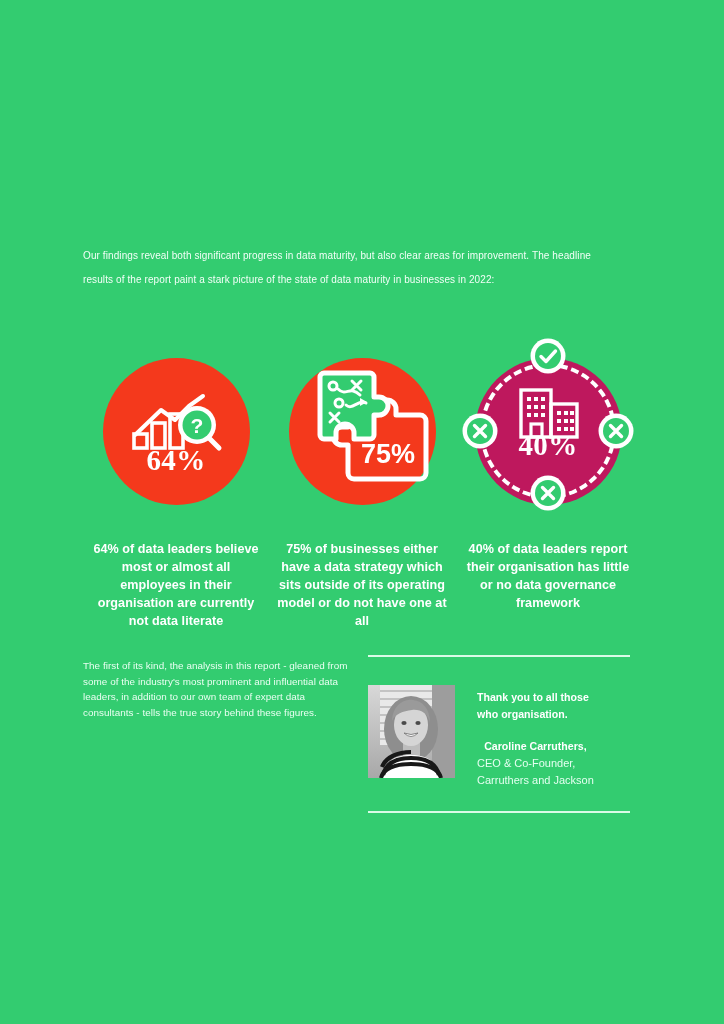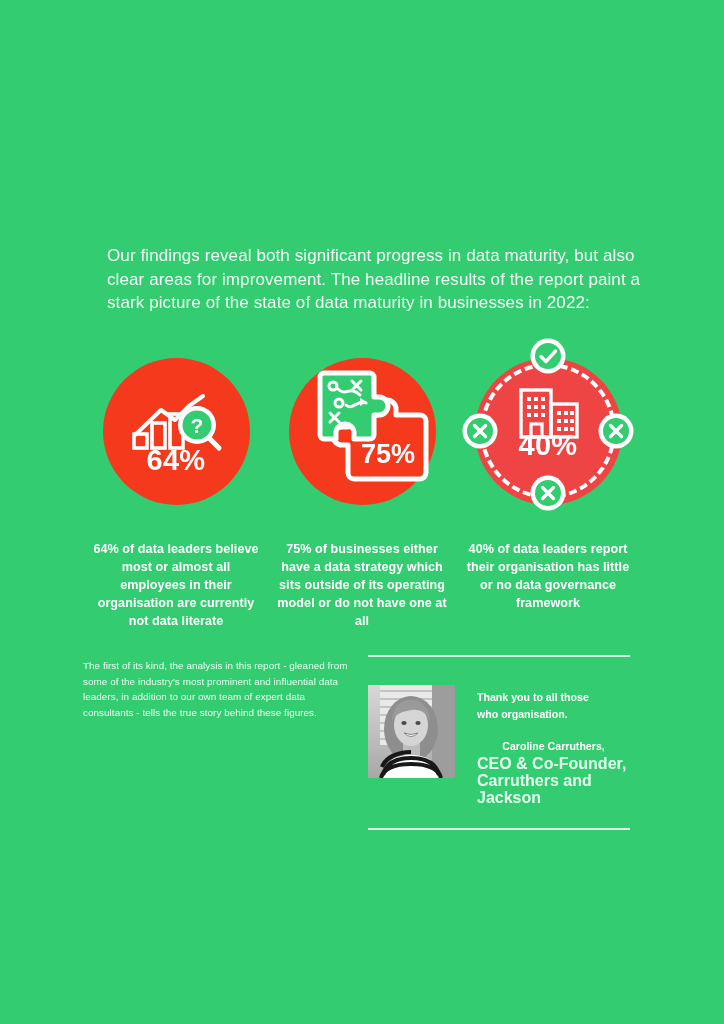--- a/index.html
+++ b/index.html
@@ -26,12 +26,11 @@
     left: 83px;
     top: 244px;
     width: 540px;
-    font-size: 17px;
+    font-size: 10px;
     line-height: 23.5px;
     color: #f2fff7;
     letter-spacing: 0.1px;
     font-weight: 400;
-    margin-left: 24px;
   }
 
   

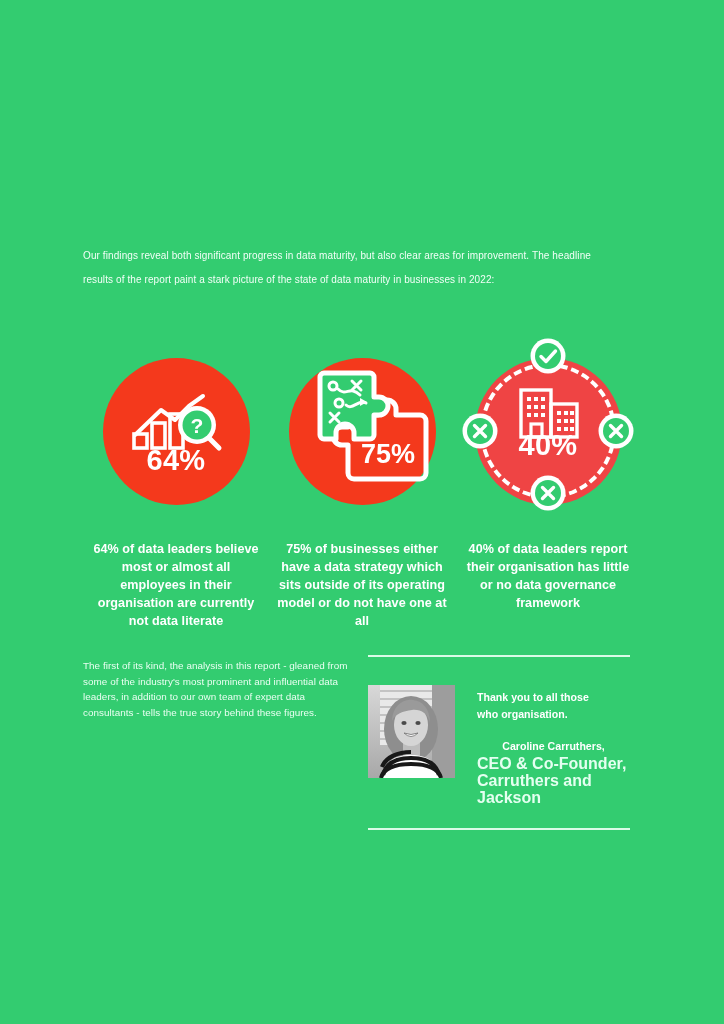--- a/index.html
+++ b/index.html
@@ -90,6 +90,7 @@
     letter-spacing: 0.3px;
     color: #ffffff;
     line-height: 1;
+    font-family: Liberation Serif, serif;
   }
   .pct.p64 { top: 88px; }
   .pct.p40 { top: 73px; }

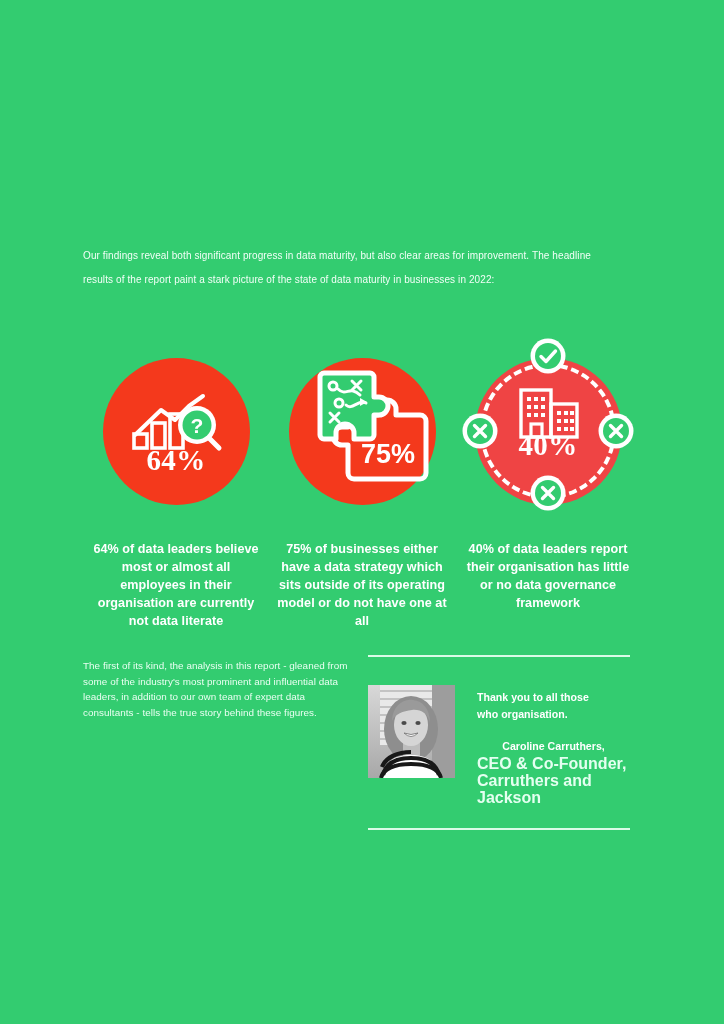--- a/index.html
+++ b/index.html
@@ -67,7 +67,7 @@
     justify-content: center;
   }
   .circle.dashed {
-    background: #ef4444;
+    background: #be185d;
     box-shadow: none;
   }
   .dash-ring {

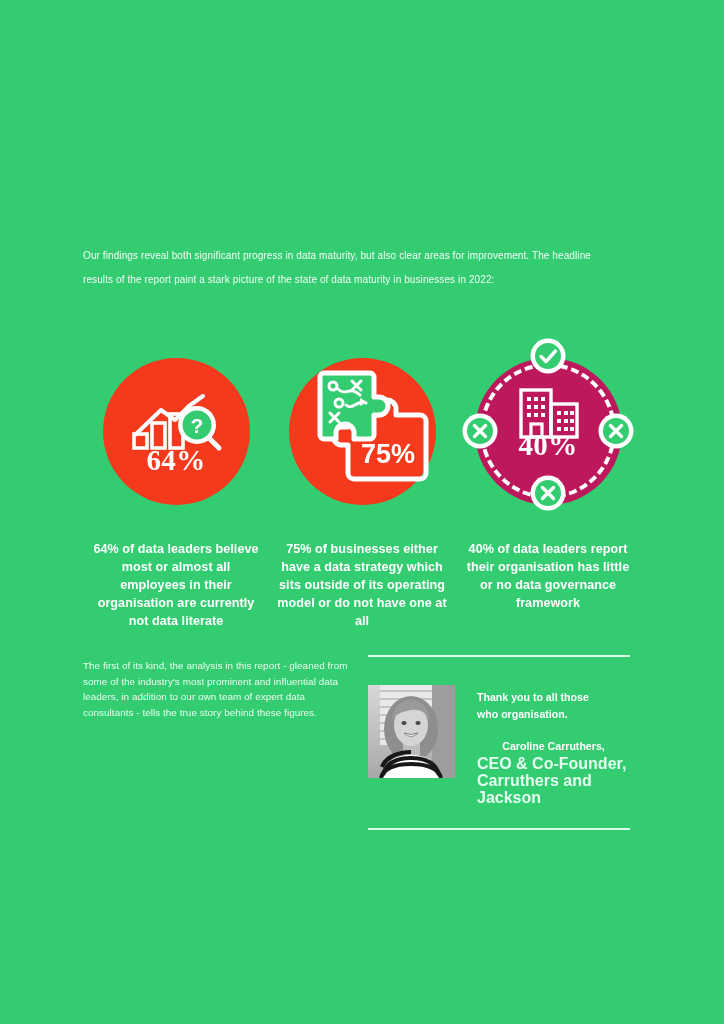--- a/index.html
+++ b/index.html
@@ -176,9 +176,9 @@
     text-align: center;
   }
   .person-role {
-    font-size: 16px;
+    font-size: 11px;
     line-height: 17px;
-    font-weight: 700;
+    font-weight: 400;
     color: #e4fff0;
   }
 </style>

